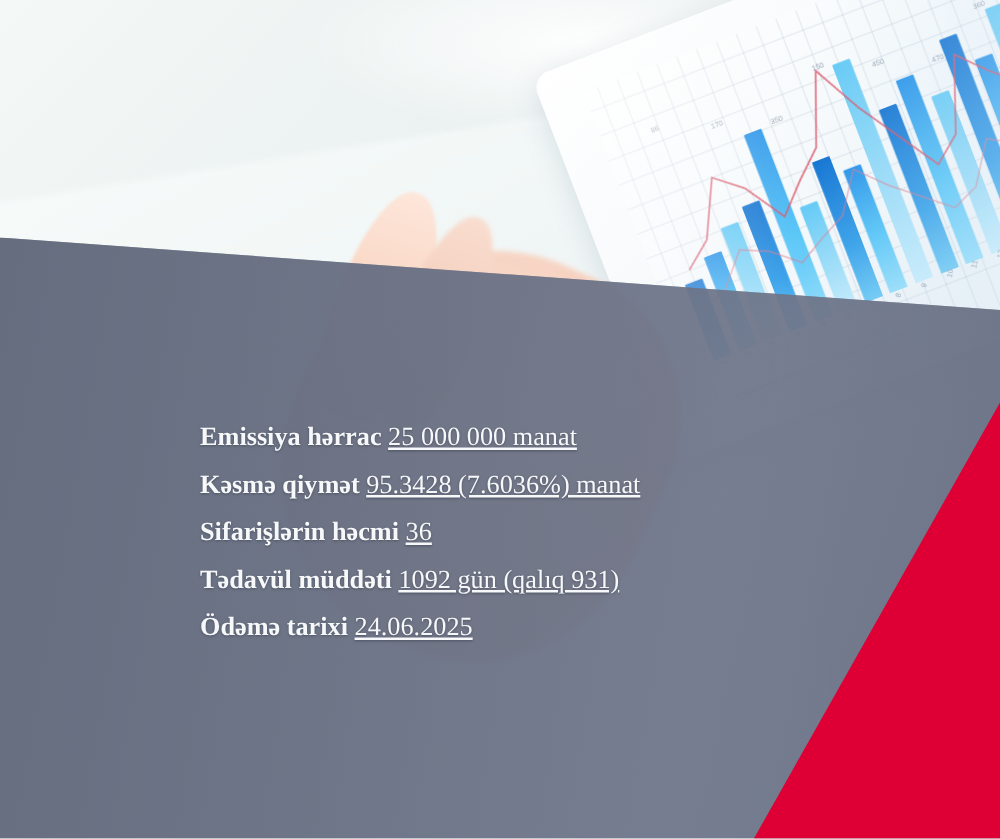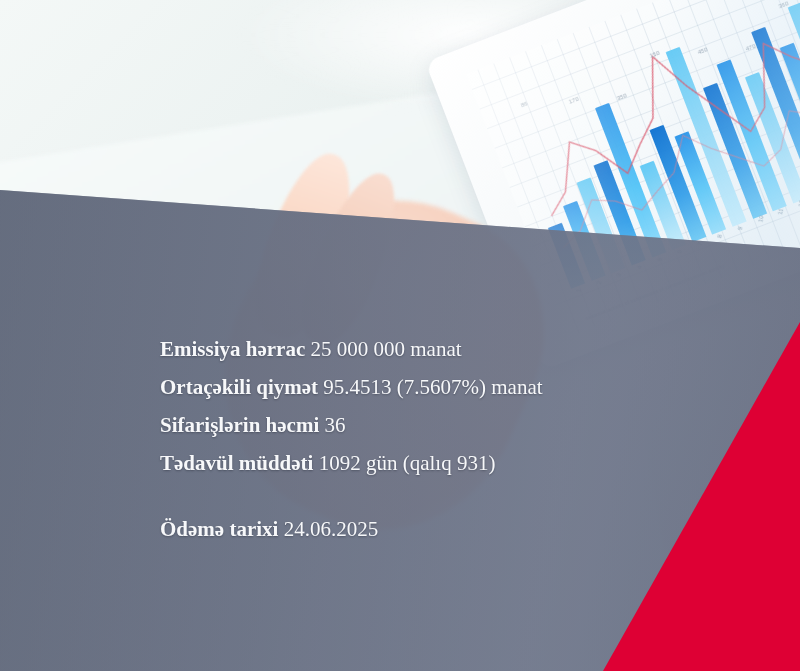--- a/index.html
+++ b/index.html
@@ -210,7 +210,7 @@
     text-shadow: 0 1px 2px rgba(30,35,48,0.4);
   }
   .datarow .k { font-weight: bold; }
-  .datarow .v { font-weight: normal; }
+  .datarow .v { font-weight: normal; text-decoration: underline; }
 </style>
 </head>
 <body>

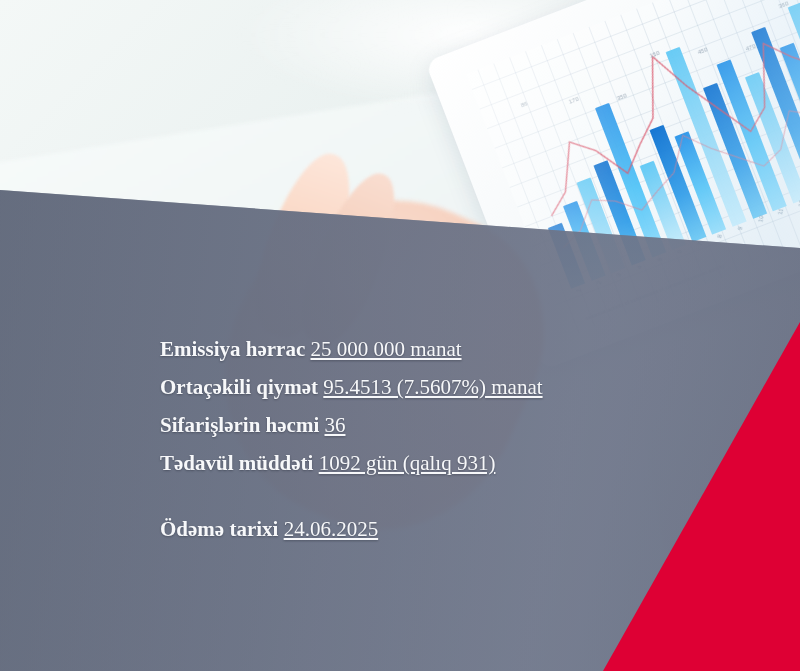--- a/index.html
+++ b/index.html
@@ -325,6 +325,7 @@
 
   <div class="rows" id="rows">
       <div class="datarow" style="padding-left: 160px;"><span class="k">Emissiya hərrac </span><span class="v">25 000 000 manat</span></div>
+      <div class="datarow" style="padding-left: 160px;"><span class="k">Kəsmə qiymət </span><span class="v">95.3428 (7.6036%) manat</span></div>
       <div class="datarow" style="padding-left: 160px;"><span class="k">Ortaçəkili qiymət </span><span class="v">95.4513 (7.5607%) manat</span></div>
       <div class="datarow" style="padding-left: 160px;"><span class="k">Sifarişlərin həcmi </span><span class="v">36</span></div>
       <div class="datarow" style="padding-left: 160px;"><span class="k">Tədavül müddəti </span><span class="v">1092 gün (qalıq 931)</span></div>

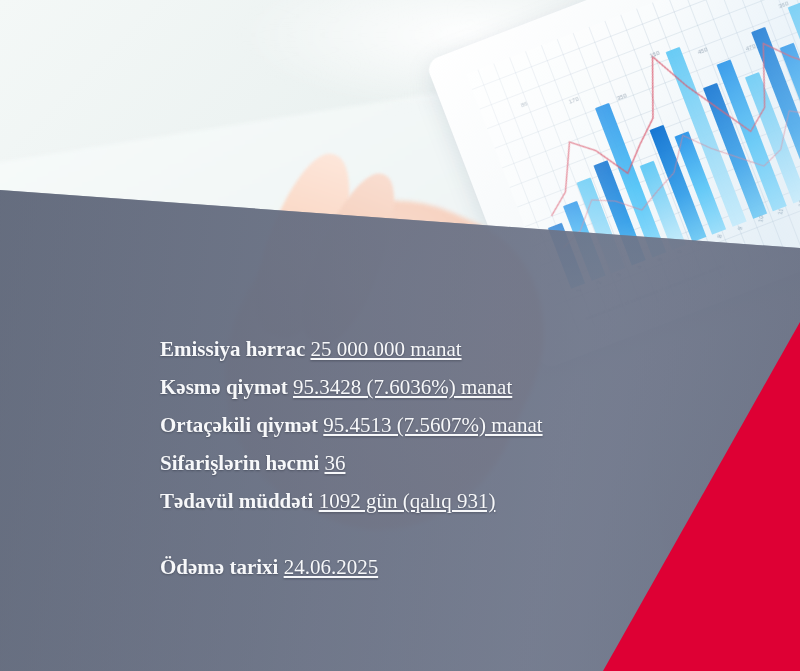--- a/index.html
+++ b/index.html
@@ -326,7 +326,6 @@
   <div class="rows" id="rows">
       <div class="datarow" style="padding-left: 160px;"><span class="k">Emissiya hərrac </span><span class="v">25 000 000 manat</span></div>
       <div class="datarow" style="padding-left: 160px;"><span class="k">Kəsmə qiymət </span><span class="v">95.3428 (7.6036%) manat</span></div>
-      <div class="datarow" style="padding-left: 160px;"><span class="k">Ortaçəkili qiymət </span><span class="v">95.4513 (7.5607%) manat</span></div>
       <div class="datarow" style="padding-left: 160px;"><span class="k">Sifarişlərin həcmi </span><span class="v">36</span></div>
       <div class="datarow" style="padding-left: 160px;"><span class="k">Tədavül müddəti </span><span class="v">1092 gün (qalıq 931)</span></div>
       <div class="datarow" style="padding-left: 160px; margin-top: 28px;"><span class="k">Ödəmə tarixi </span><span class="v">24.06.2025</span></div>

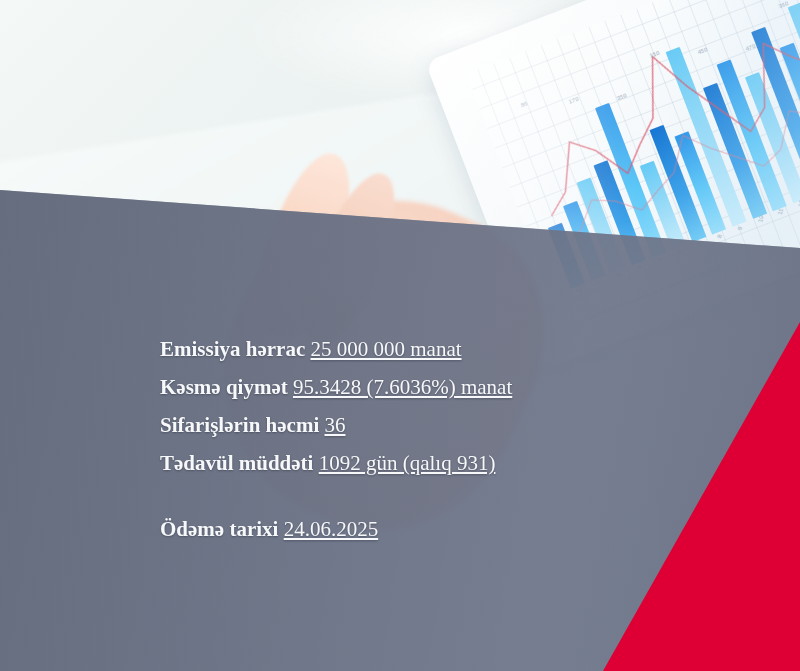--- a/index.html
+++ b/index.html
@@ -328,7 +328,7 @@
       <div class="datarow" style="padding-left: 160px;"><span class="k">Kəsmə qiymət </span><span class="v">95.3428 (7.6036%) manat</span></div>
       <div class="datarow" style="padding-left: 160px;"><span class="k">Sifarişlərin həcmi </span><span class="v">36</span></div>
       <div class="datarow" style="padding-left: 160px;"><span class="k">Tədavül müddəti </span><span class="v">1092 gün (qalıq 931)</span></div>
-      <div class="datarow" style="padding-left: 160px; margin-top: 28px;"><span class="k">Ödəmə tarixi </span><span class="v">24.06.2025</span></div>
+      <div class="datarow" style="padding-left: 160px;"><span class="k">Ödəmə tarixi </span><span class="v">24.06.2025</span></div>
     </div>
 
 </div>

